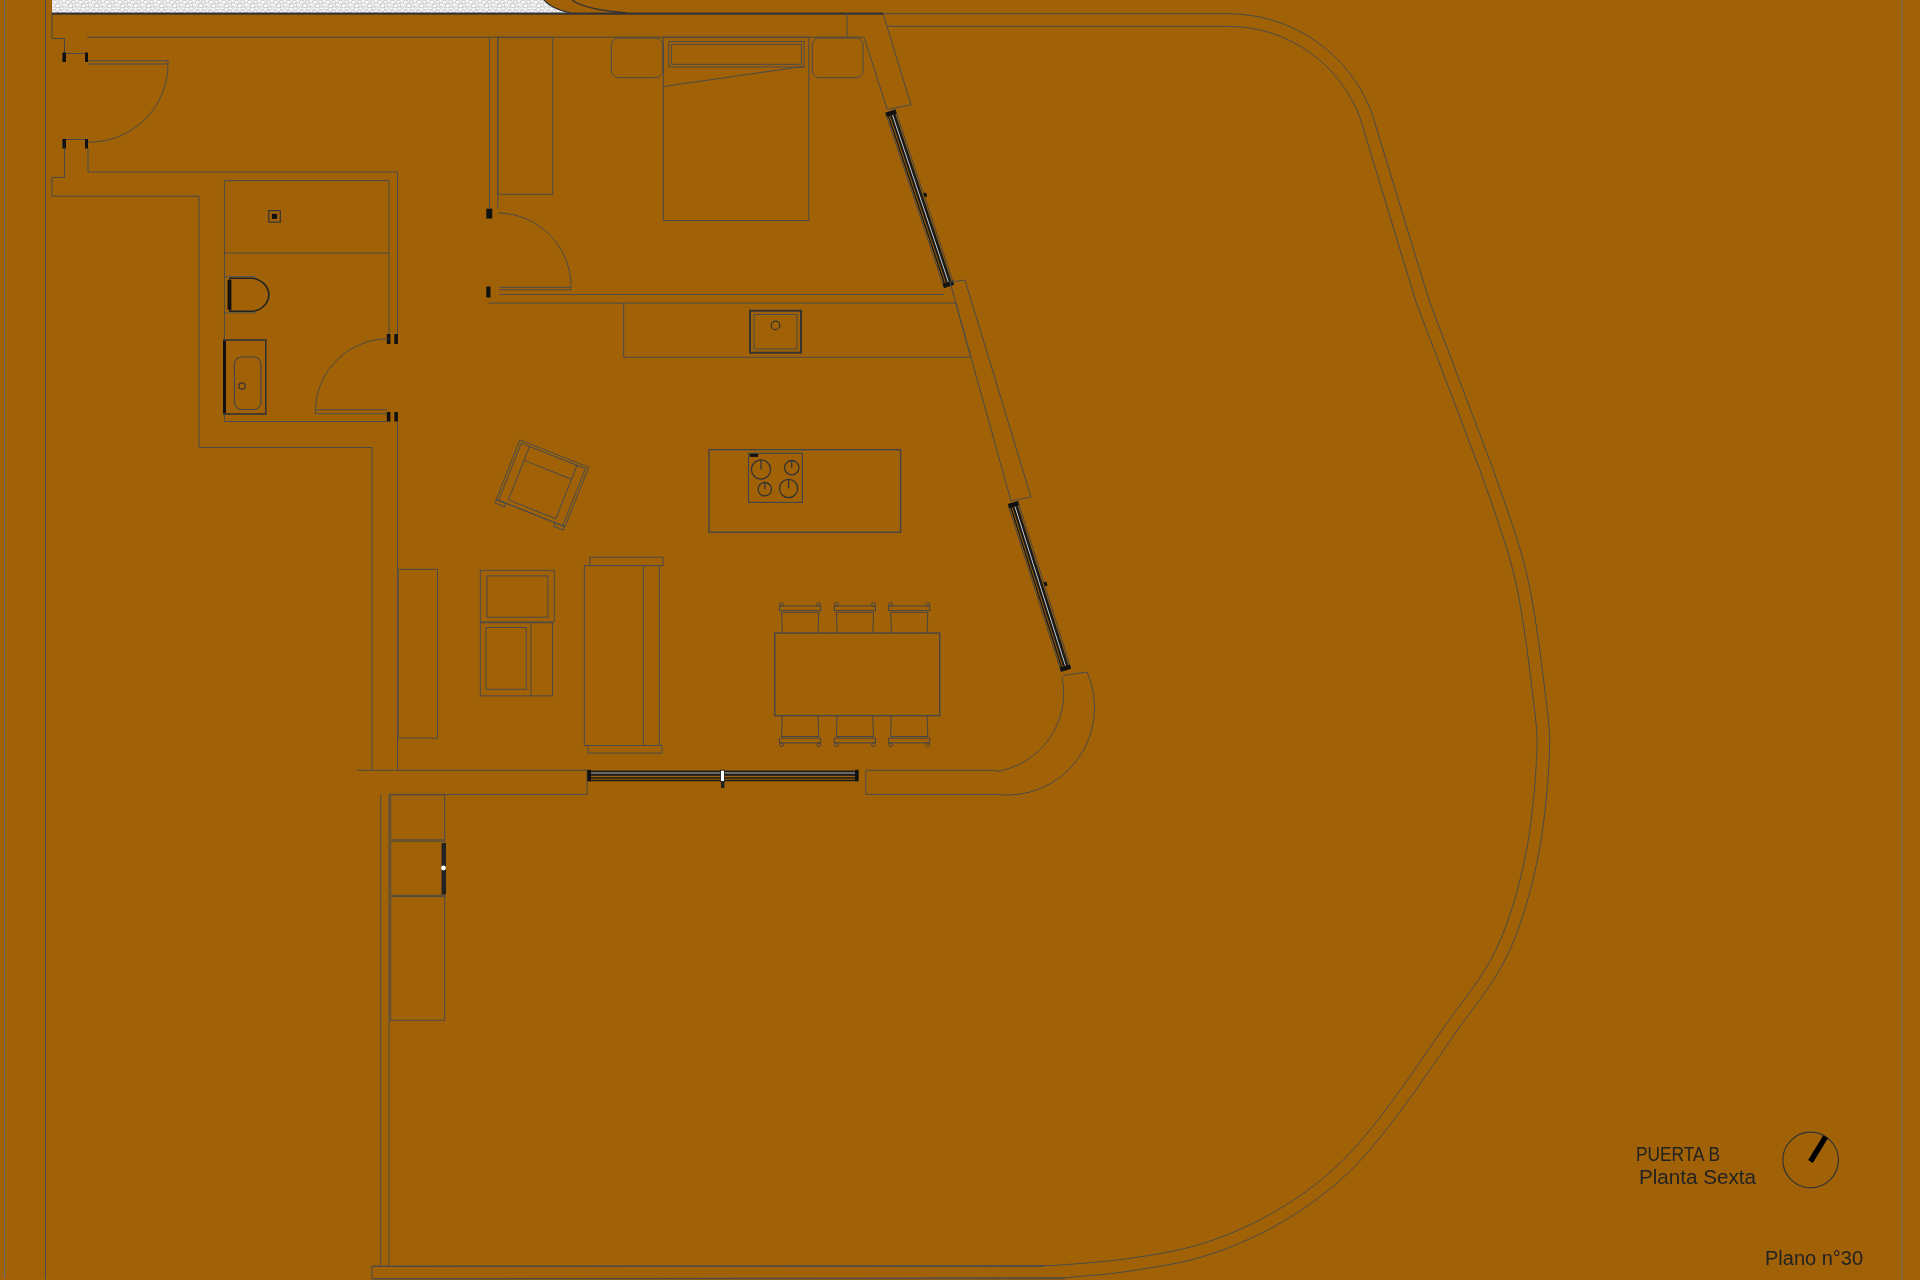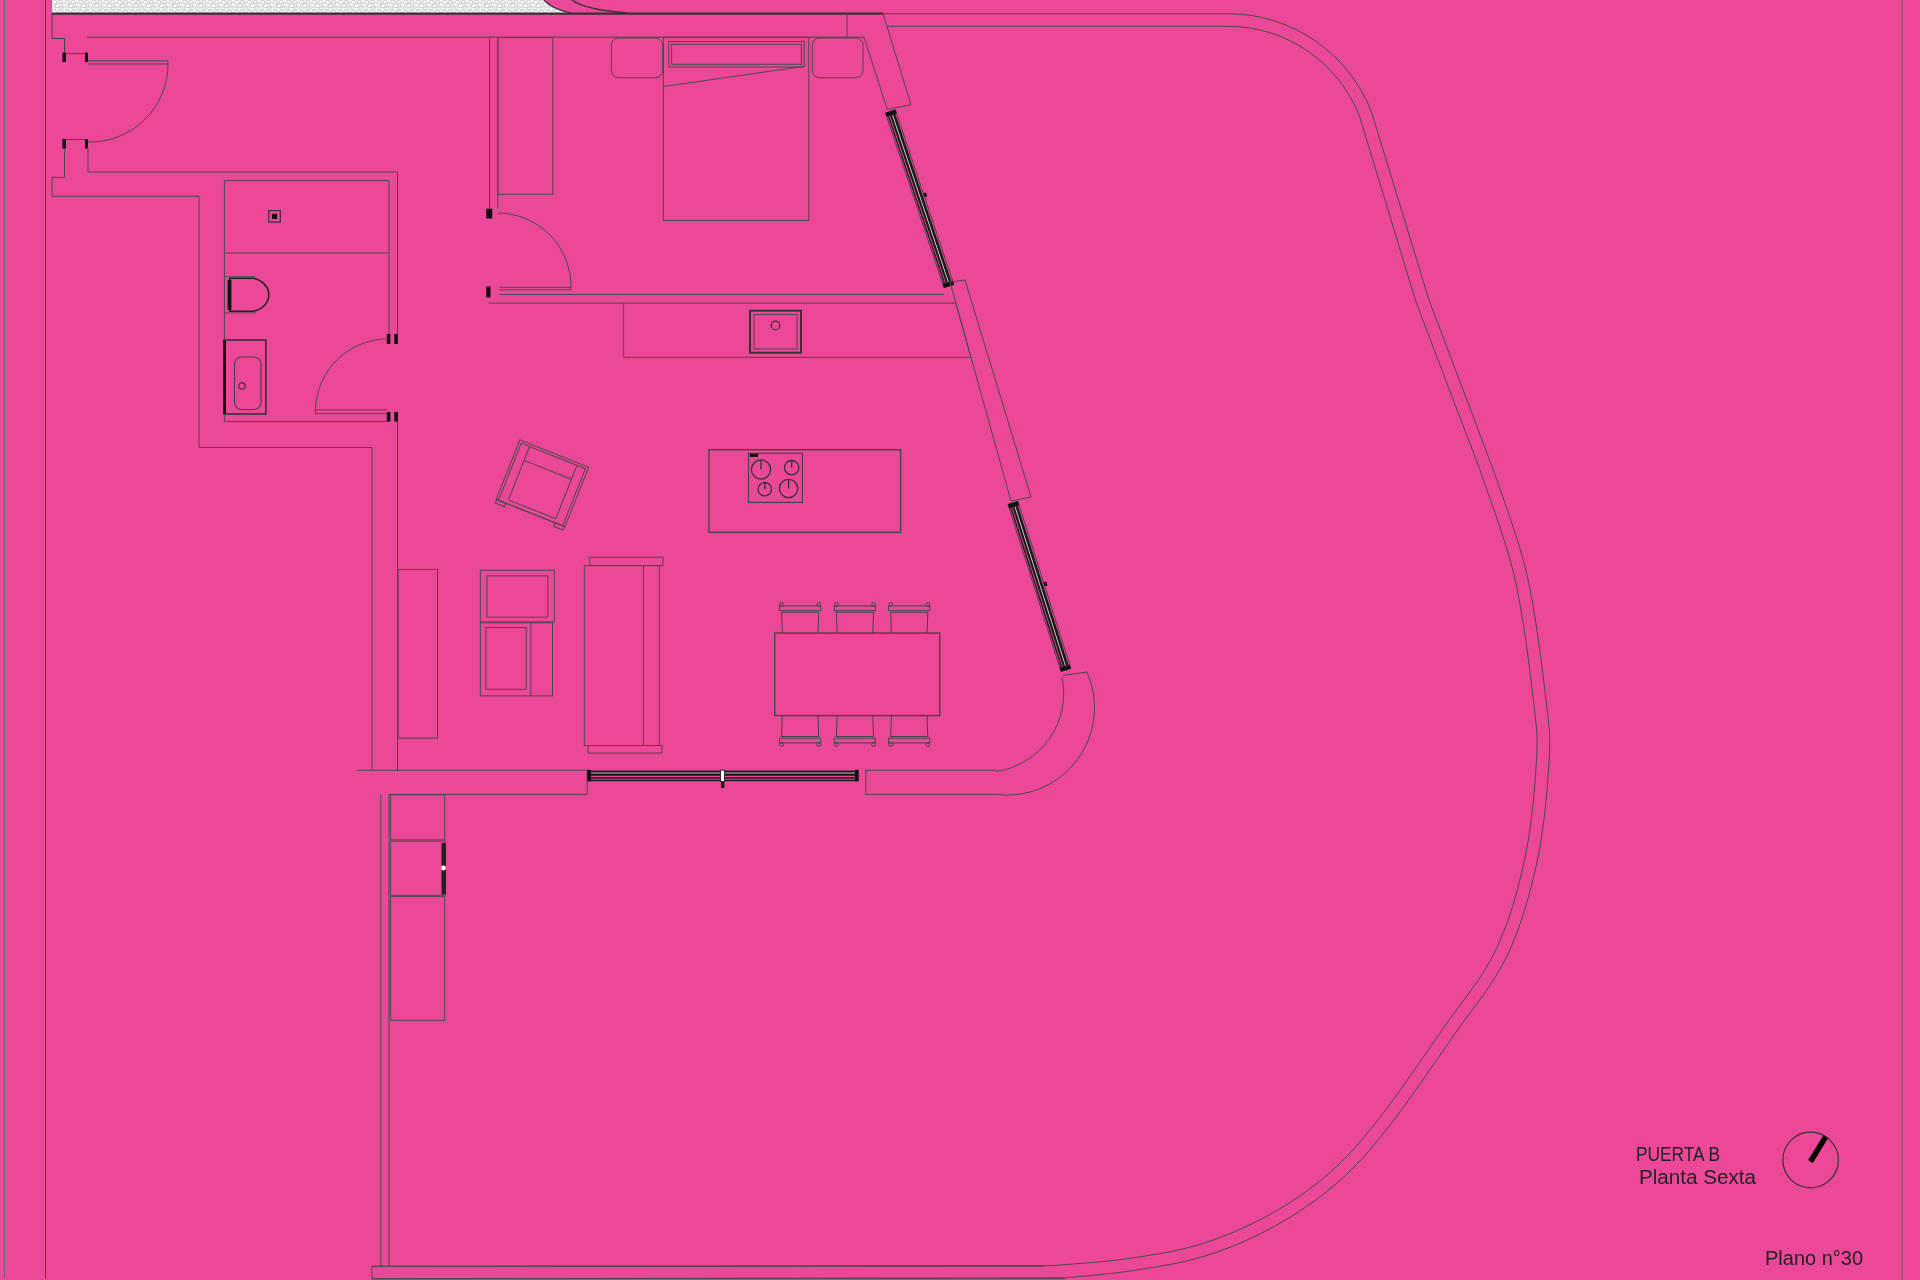--- a/index.html
+++ b/index.html
@@ -3,7 +3,7 @@
 <meta charset="utf-8">
 <style>
   html,body{margin:0;padding:0;background:#fff;}
-  .page{position:relative;width:1920px;height:1280px;background:#ec4899;overflow:hidden;
+  .page{position:relative;width:1920px;height:1280px;background:#a16207;overflow:hidden;
         font-family:"Liberation Sans",sans-serif;}
   svg{position:absolute;left:0;top:0;}
 </style>

